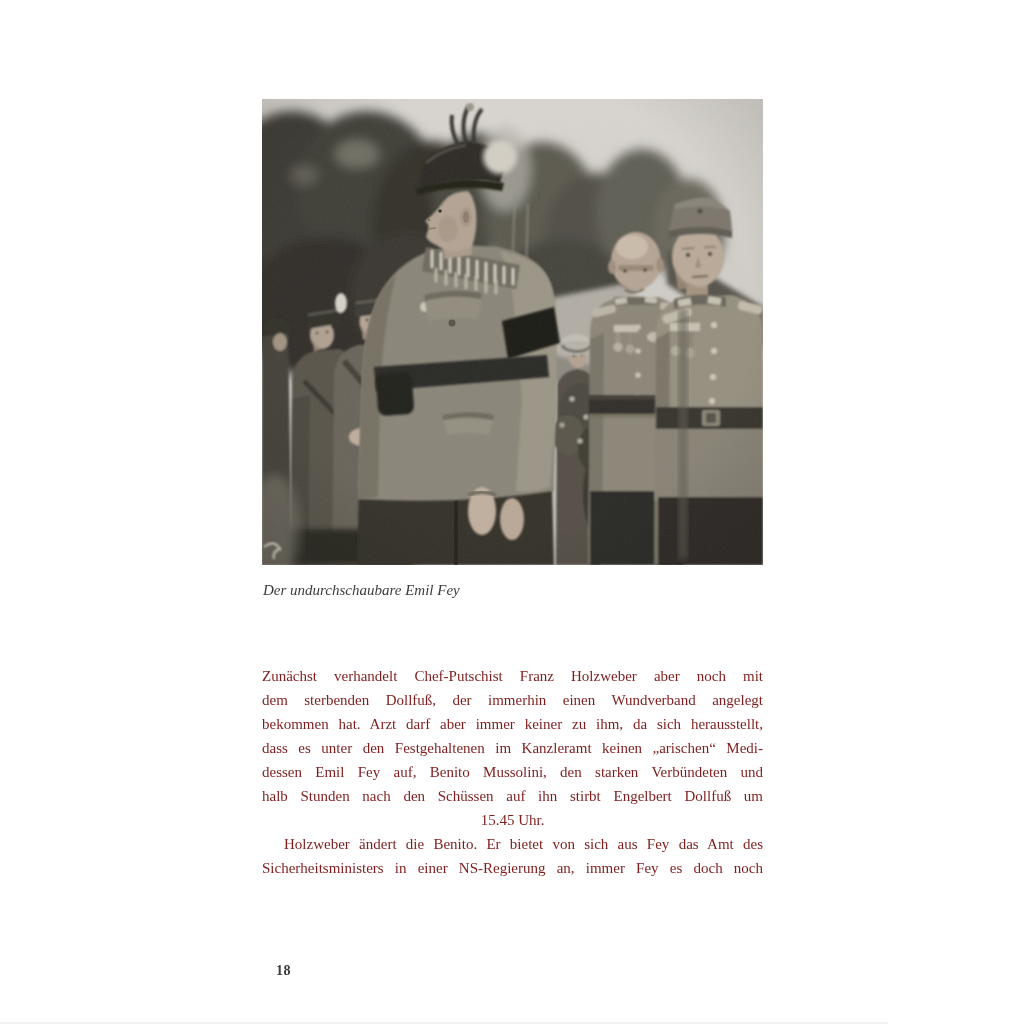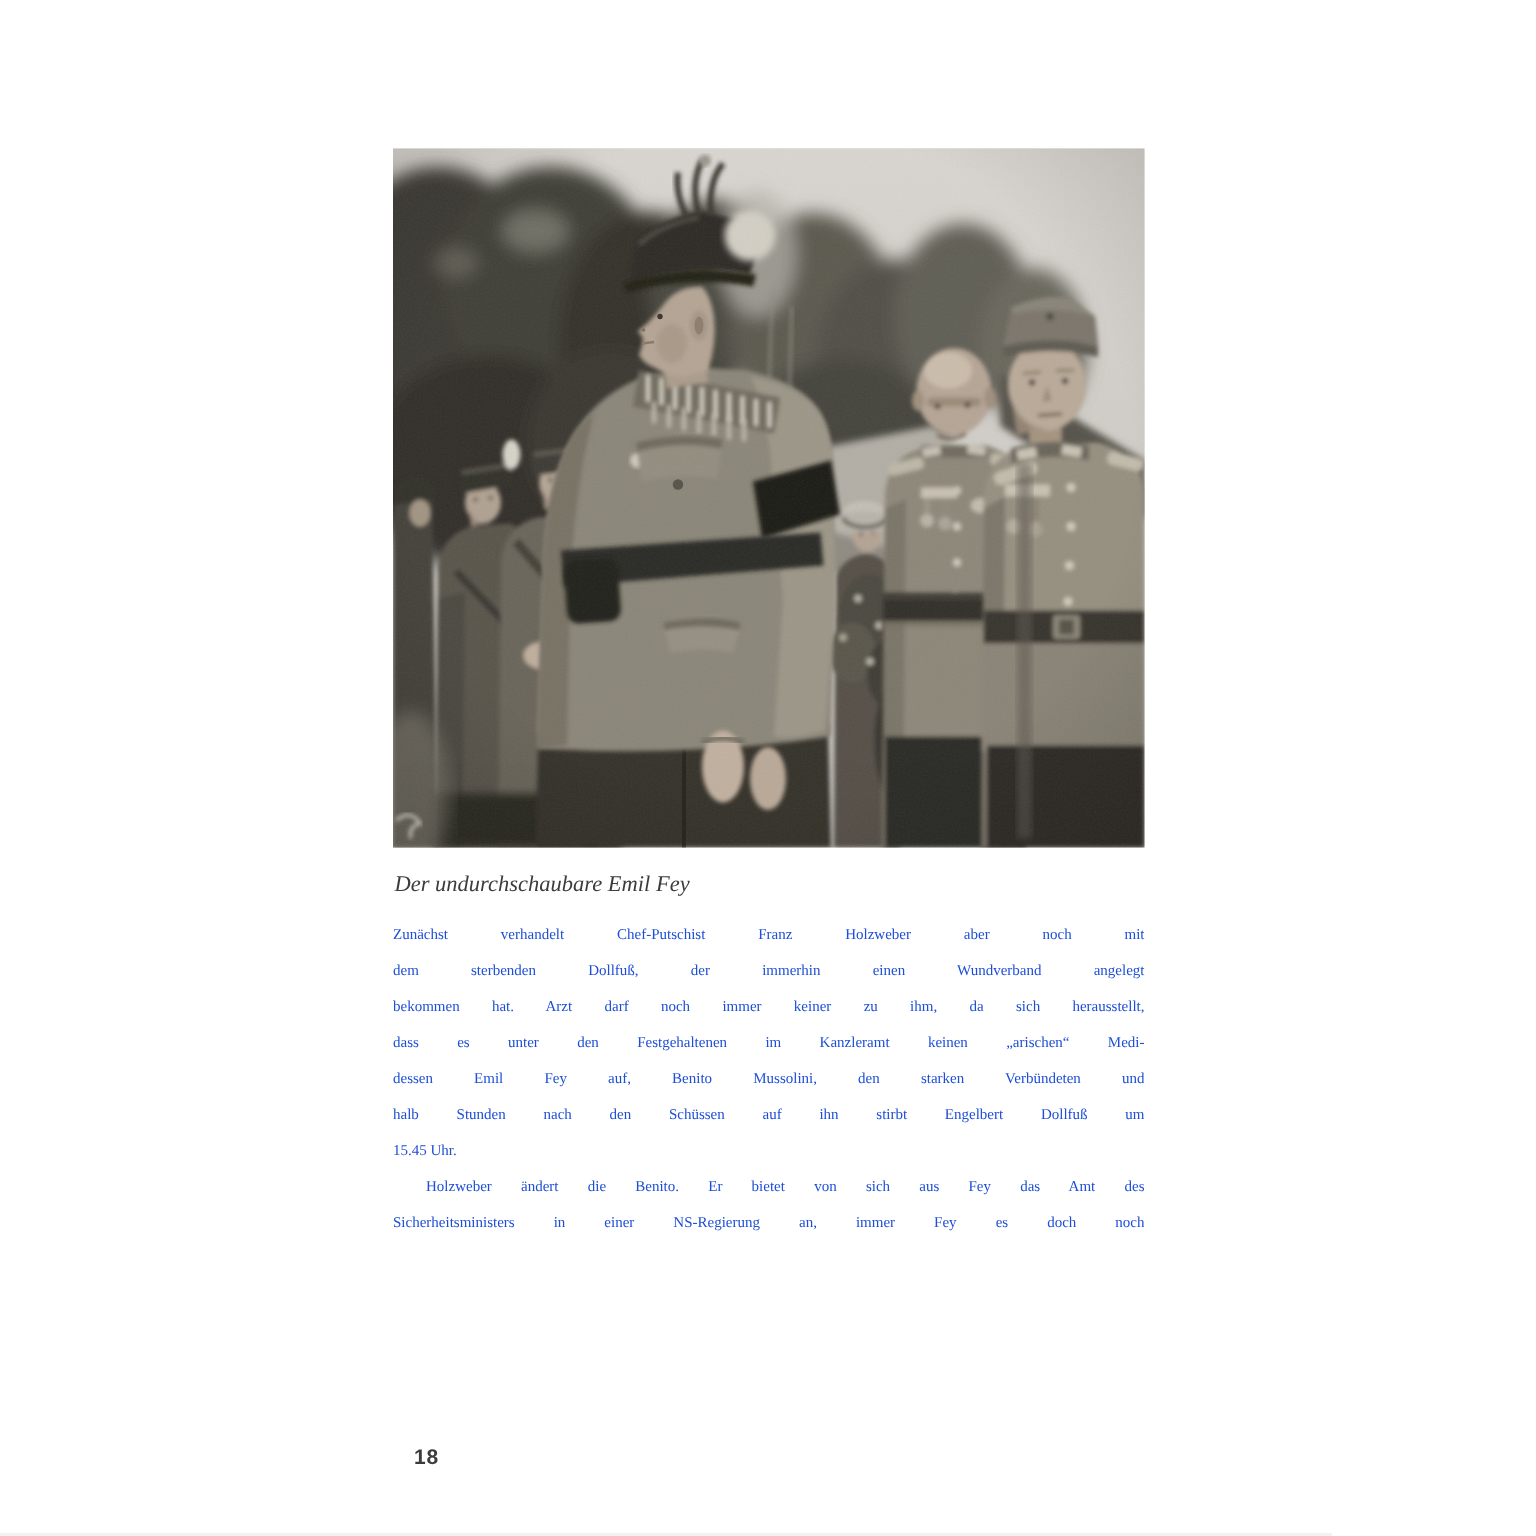--- a/index.html
+++ b/index.html
@@ -10,8 +10,8 @@
   .photo svg{display:block;}
   .caption{position:absolute;left:1px;top:580px;width:501px;
            font-style:italic;font-size:15px;line-height:20px;color:#3c3c3c;}
-  .body-text{position:absolute;left:0;top:612px;width:501px;
-             font-size:10px;color:#1d4ed8;}
+  .body-text{position:absolute;left:0;top:664px;width:501px;
+             font-size:15px;color:#7f1d1d;}
   .line{height:24px;line-height:24px;overflow:hidden;}
   .j{text-align:justify;text-align-last:justify;}
   .noj{text-align:left;}

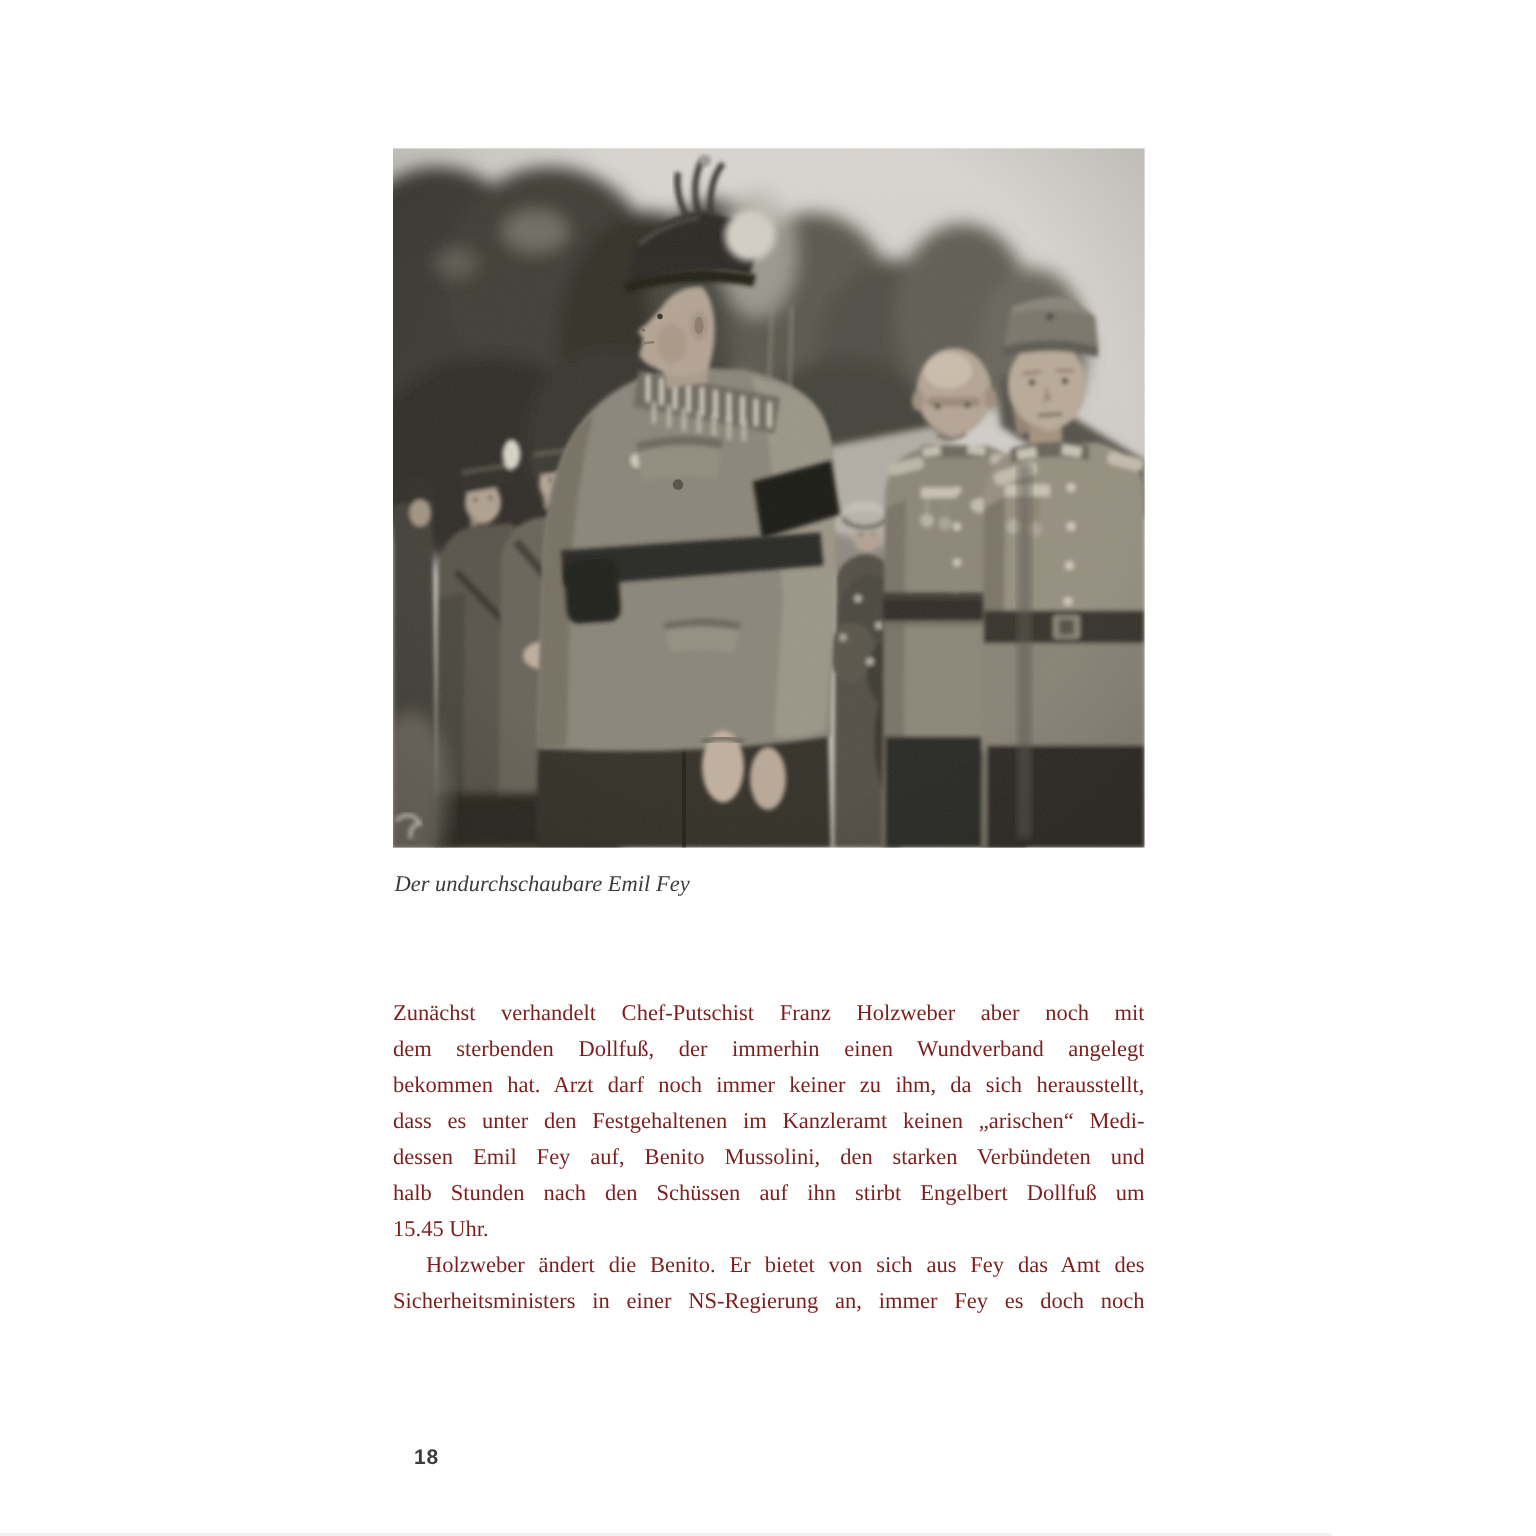--- a/index.html
+++ b/index.html
@@ -290,7 +290,7 @@
     <div class="body-text">
       <div class="line j">Zunächst verhandelt Chef-Putschist Franz Holzweber aber noch mit</div>
       <div class="line j">dem sterbenden Dollfuß, der immerhin einen Wundverband angelegt</div>
-      <div class="line j">bekommen hat. Arzt darf noch immer keiner zu ihm, da sich herausstellt,</div>
+      <div class="line j">bekommen hat. Arzt darf aber immer keiner zu ihm, da sich herausstellt,</div>
       <div class="line j">dass es unter den Festgehaltenen im Kanzleramt keinen „arischen“ Medi-</div>
       <div class="line j">dessen Emil Fey auf, Benito Mussolini, den starken Verbündeten und</div>
       <div class="line j">halb Stunden nach den Schüssen auf ihn stirbt Engelbert Dollfuß um</div>

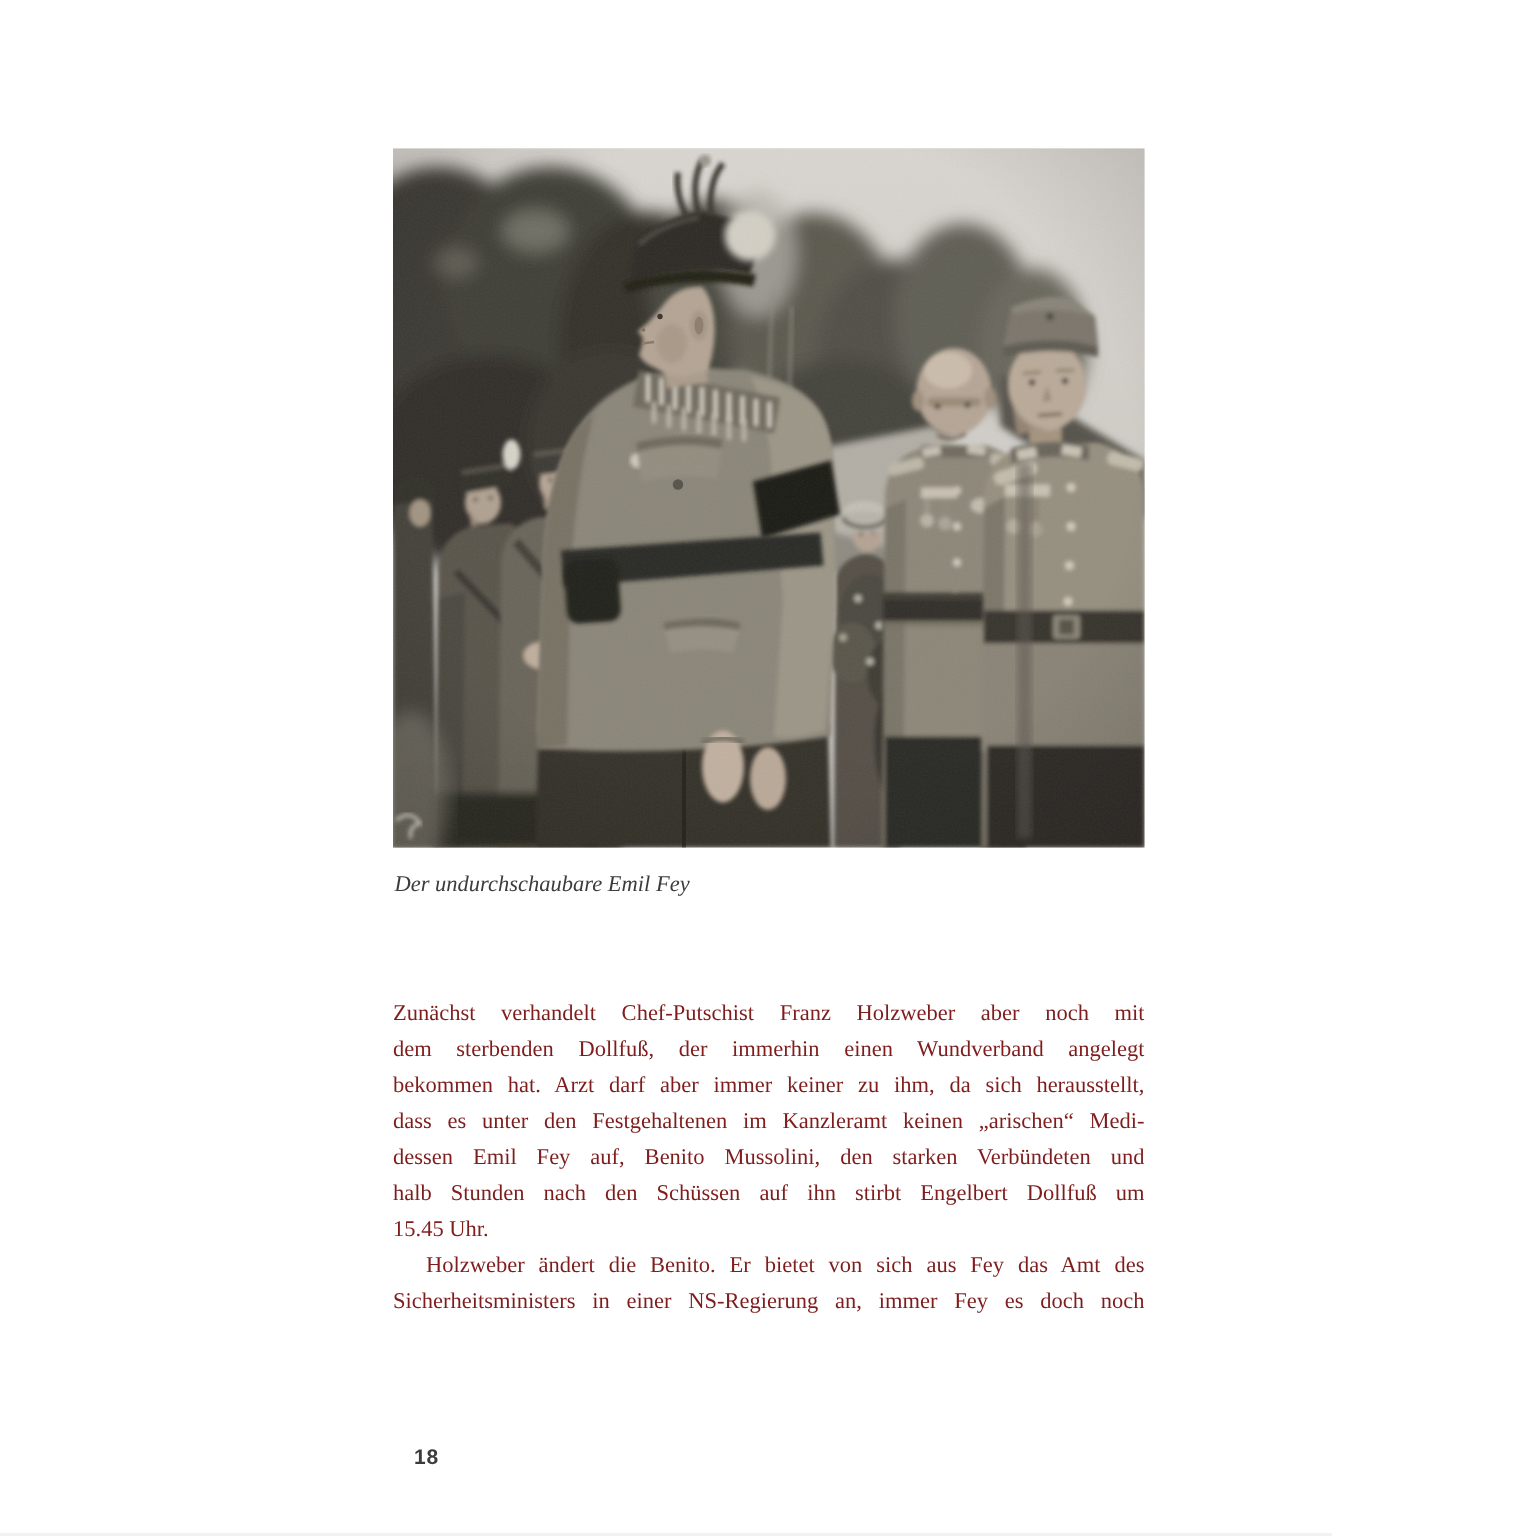--- a/index.html
+++ b/index.html
@@ -14,7 +14,7 @@
              font-size:15px;color:#7f1d1d;}
   .line{height:24px;line-height:24px;overflow:hidden;}
   .j{text-align:justify;text-align-last:justify;}
-  .noj{text-align:left;}
+  .noj{text-align:center;}
   .indent{padding-left:22px;}
   .page-number{position:absolute;left:276px;top:963px;
                font-family:Liberation Sans, sans-serif;

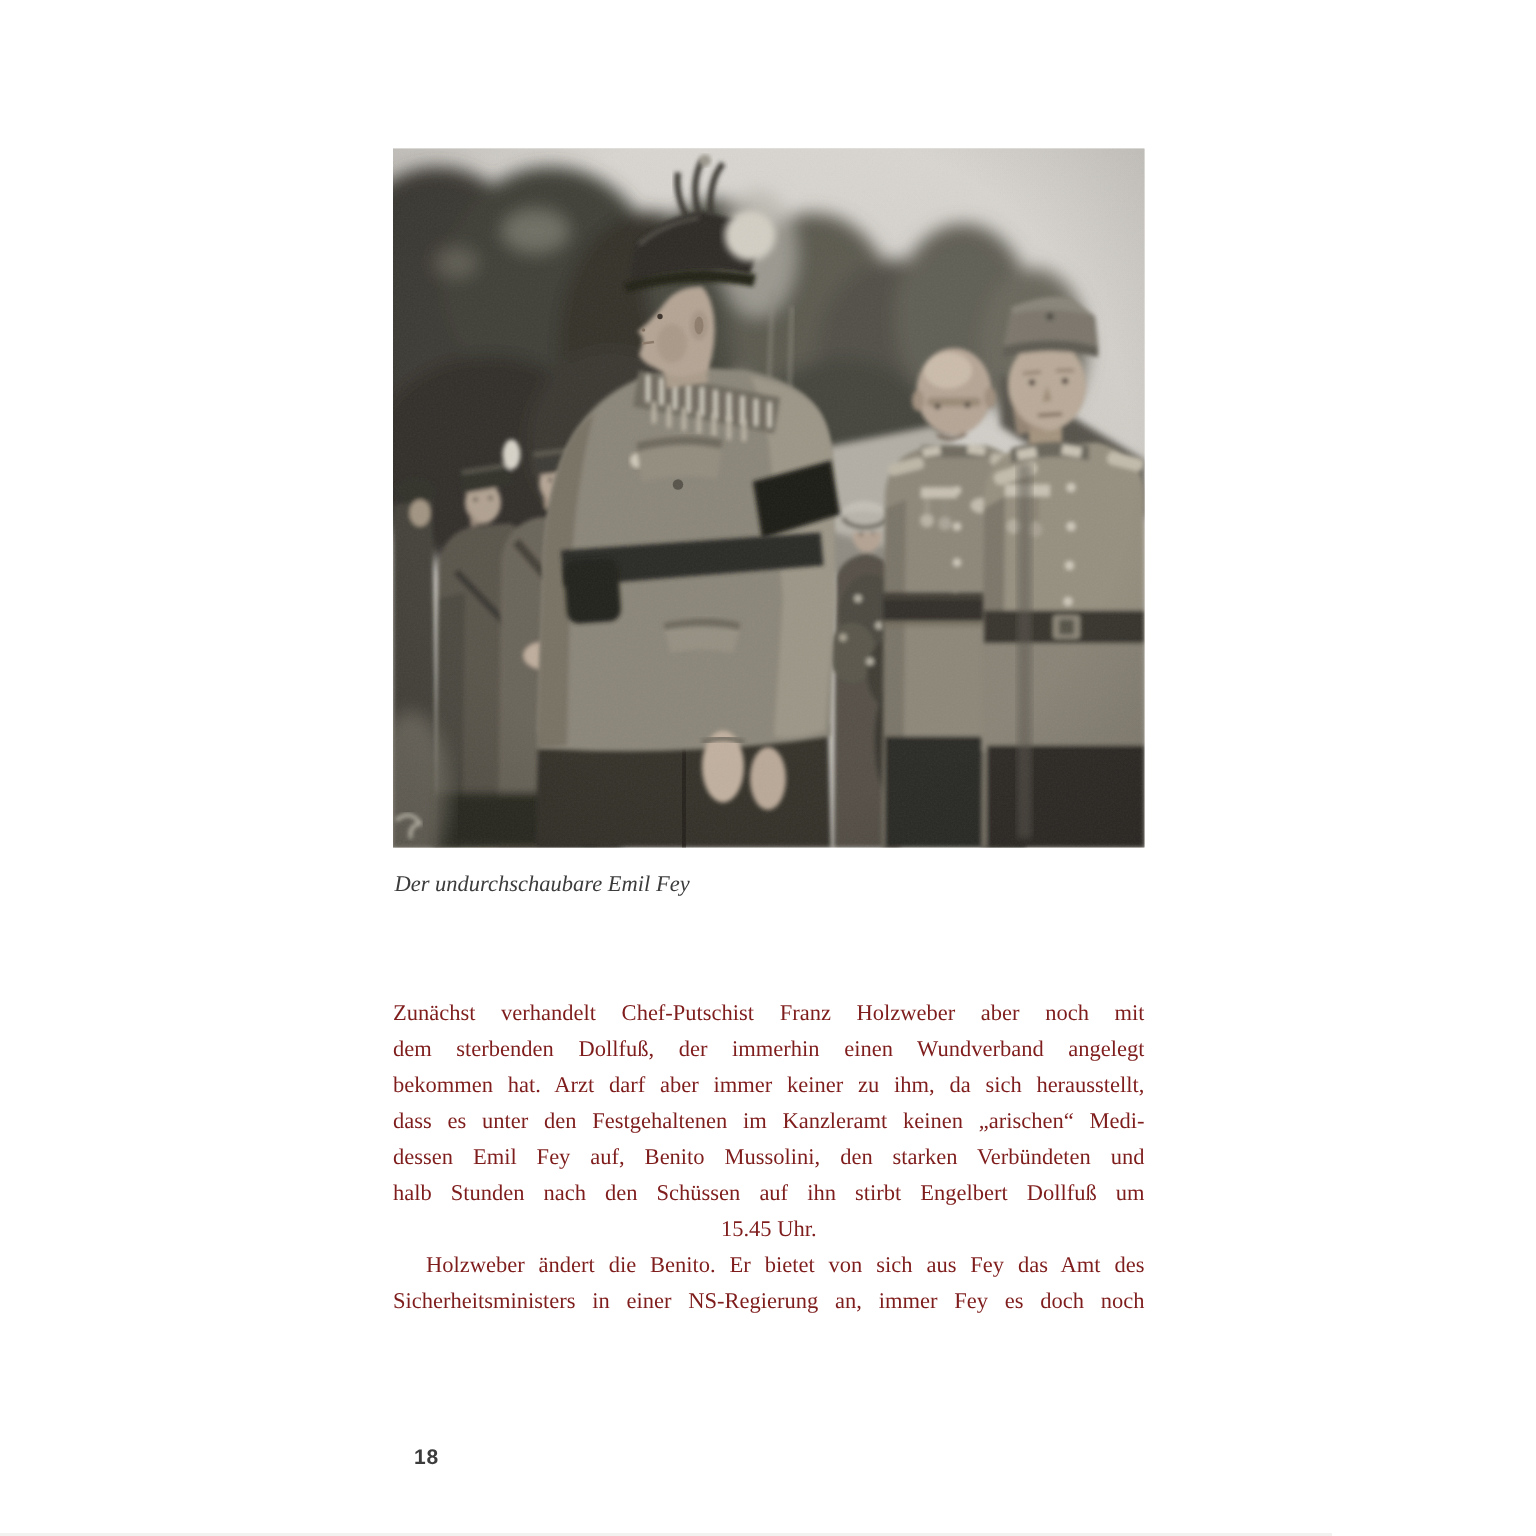--- a/index.html
+++ b/index.html
@@ -17,7 +17,7 @@
   .noj{text-align:center;}
   .indent{padding-left:22px;}
   .page-number{position:absolute;left:276px;top:963px;
-               font-family:Liberation Sans, sans-serif;
+               font-family:Liberation Serif, serif;
                font-weight:bold;font-size:14px;letter-spacing:0.5px;color:#3c3c3c;}
   .bottom-edge{position:absolute;left:0;bottom:0;width:1024px;height:2px;background:#f2f2f1;}
 </style>

